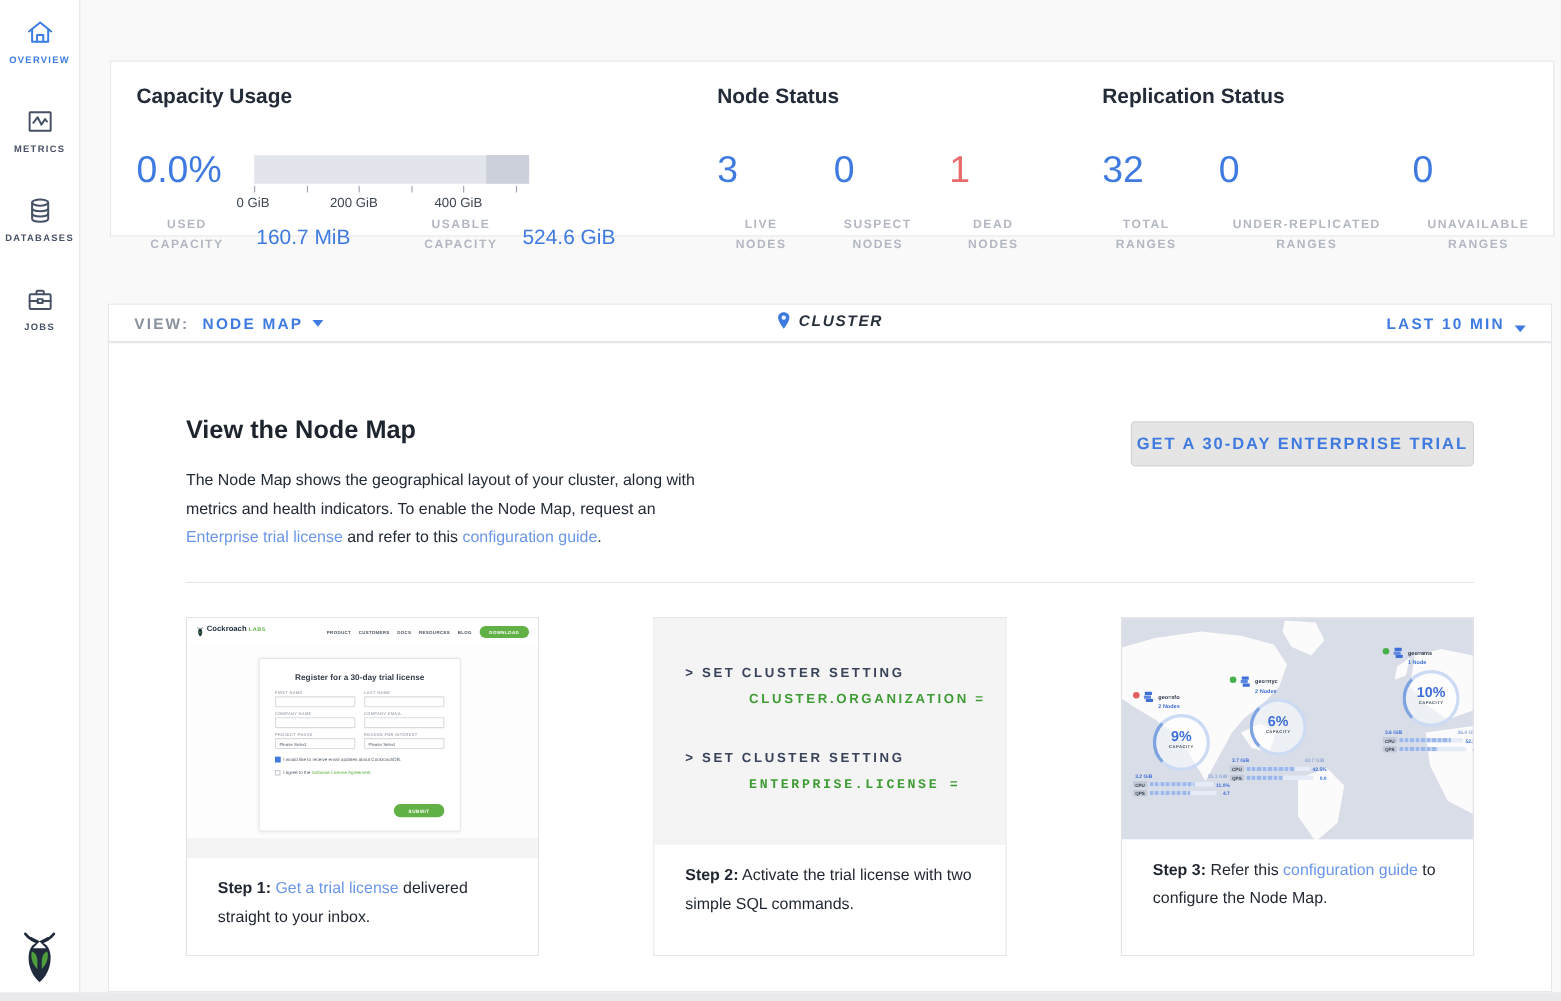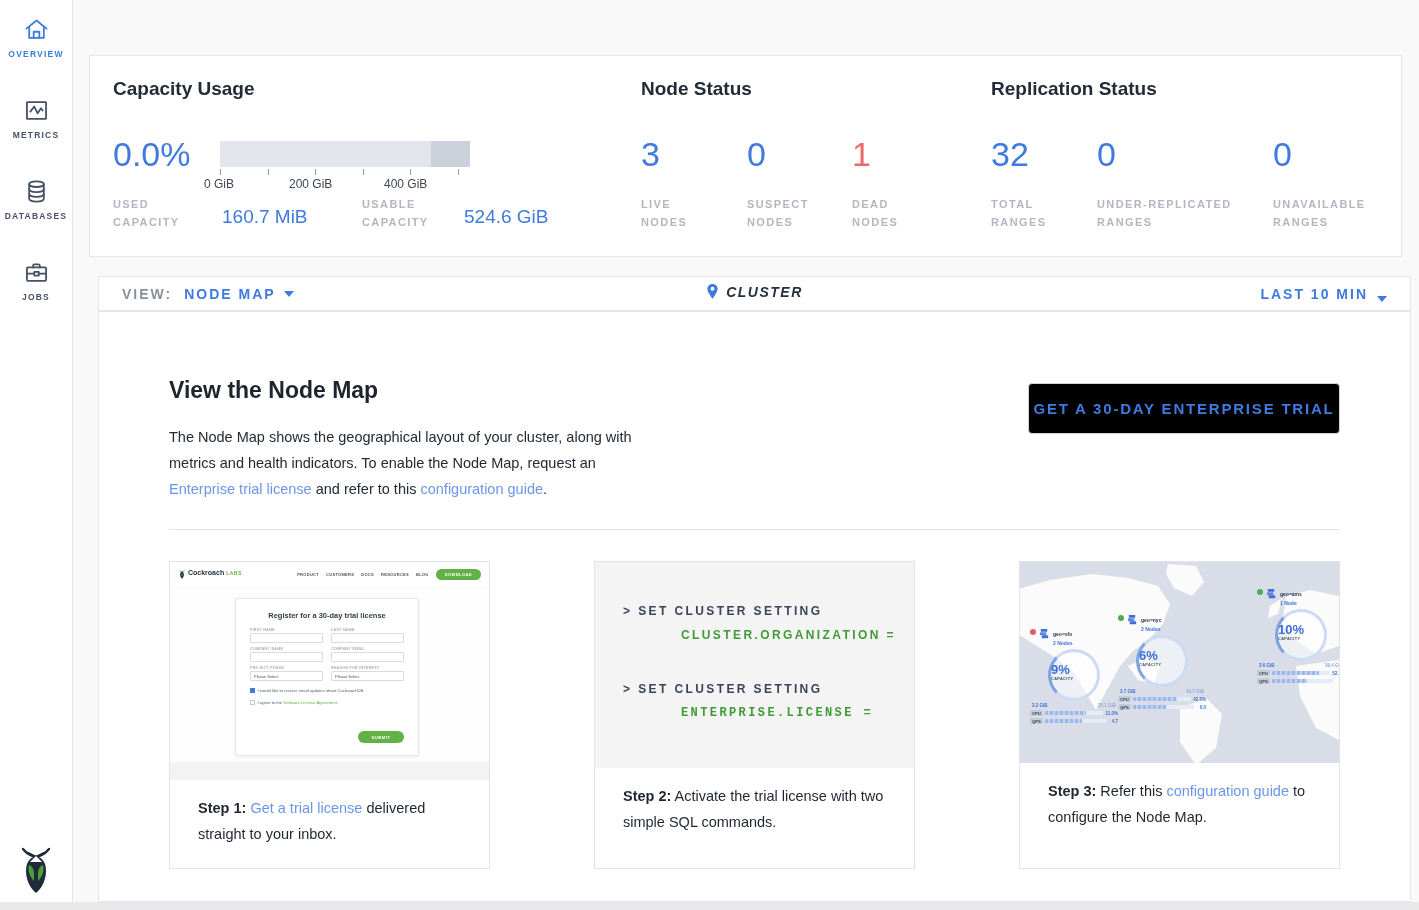--- a/index.html
+++ b/index.html
@@ -26,7 +26,7 @@
   .page-title { position:absolute; left:25px; top:13px; font-size:25px; font-weight:600; letter-spacing:7px; color:#1e2530; }
 
   
-  .summary-card { position:absolute; left:16px; top:55px; width:1313px; height:202px; background:#fff; border:1px solid #e6e6ea; }
+  .summary-card { position:absolute; left:27px; top:55px; width:1313px; height:160px; background:#fff; border:1px solid #e6e6ea;text-align:center; }
   .sec-title { position:absolute; font-size:19px; font-weight:600; color:#222b37; }
   .big-num { position:absolute; font-size:34px; font-weight:500; color:#3f7ae0; line-height:38px; }
   .big-num.dead { color:#ea6b6b; }

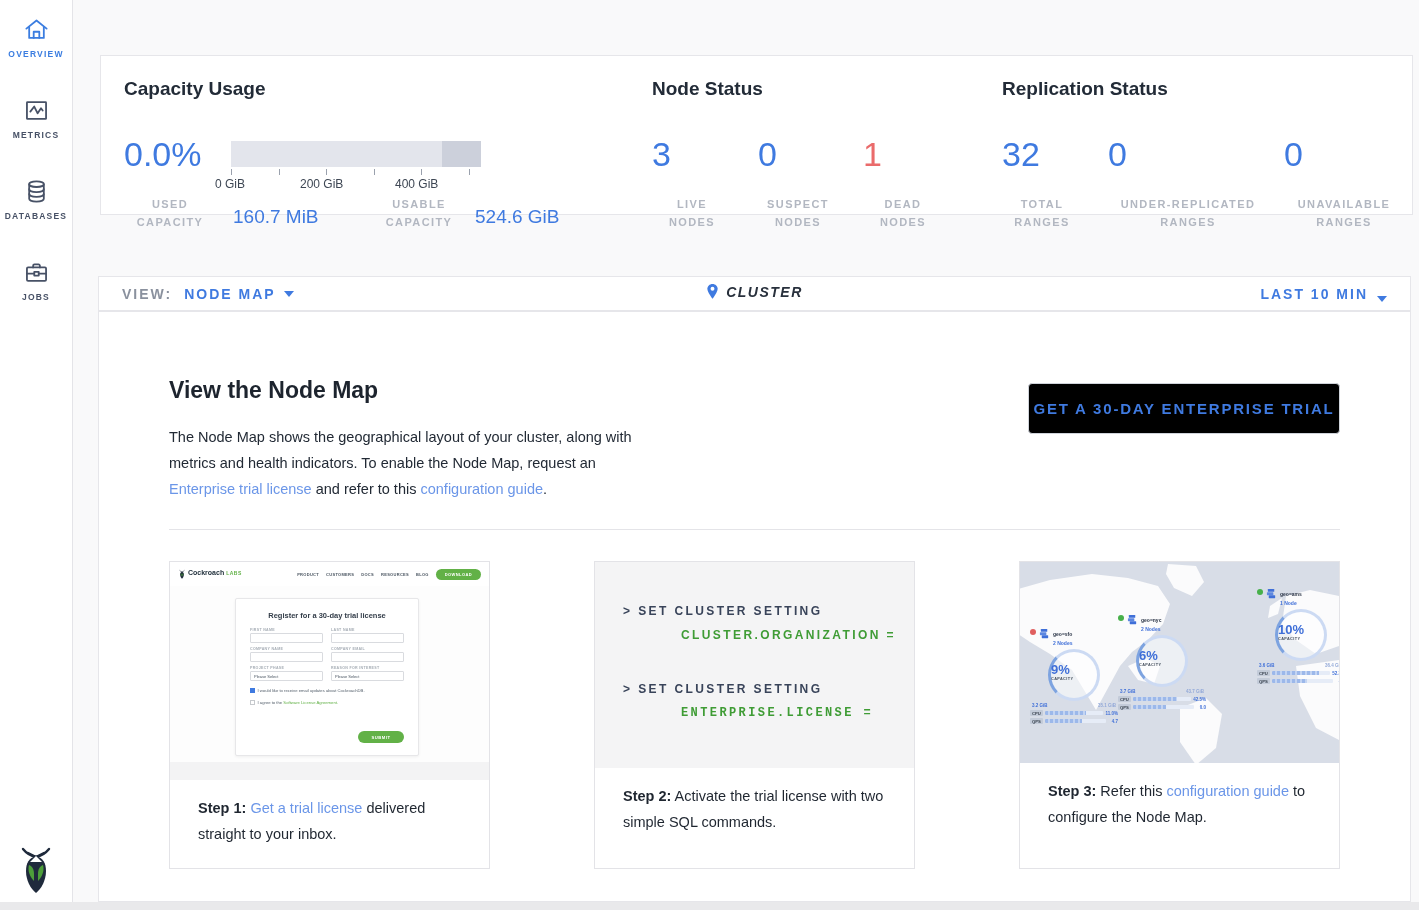--- a/index.html
+++ b/index.html
@@ -54,7 +54,7 @@
   .nm-heading { position:absolute; left:70px; top:65px; font-size:23px; font-weight:600; color:#1d242e; }
   .nm-desc { position:absolute; left:70px; top:112px; width:468px; font-size:14.5px; line-height:26px; color:#222a35; }
   .nm-desc a, .step-caption a { color:#6b96e8; text-decoration:none; cursor:pointer; }
-  .trial-btn { position:absolute; left:929px; top:71px; width:312px; height:51px; background:#000000; border:1px solid #cfd3da; border-radius:4px; font-family:"Liberation Sans",sans-serif; font-size:15px; font-weight:600; letter-spacing:1.8px; color:#3f7ae0; cursor:pointer; }
+  .trial-btn { position:absolute; left:929px; top:71px; width:312px; height:41px; background:#e5e5e5; border:1px solid #cfd3da; border-radius:4px; font-family:"Liberation Sans",sans-serif; font-size:15px; font-weight:600; letter-spacing:1.8px; color:#3f7ae0; cursor:pointer; }
   .nm-divider { position:absolute; left:70px; top:217px; width:1171px; height:1px; background:#e4e4e8; }
 
   .step-card { position:absolute; top:249px; width:321px; height:308px; border:1px solid #e3e3e7; background:#fff; }

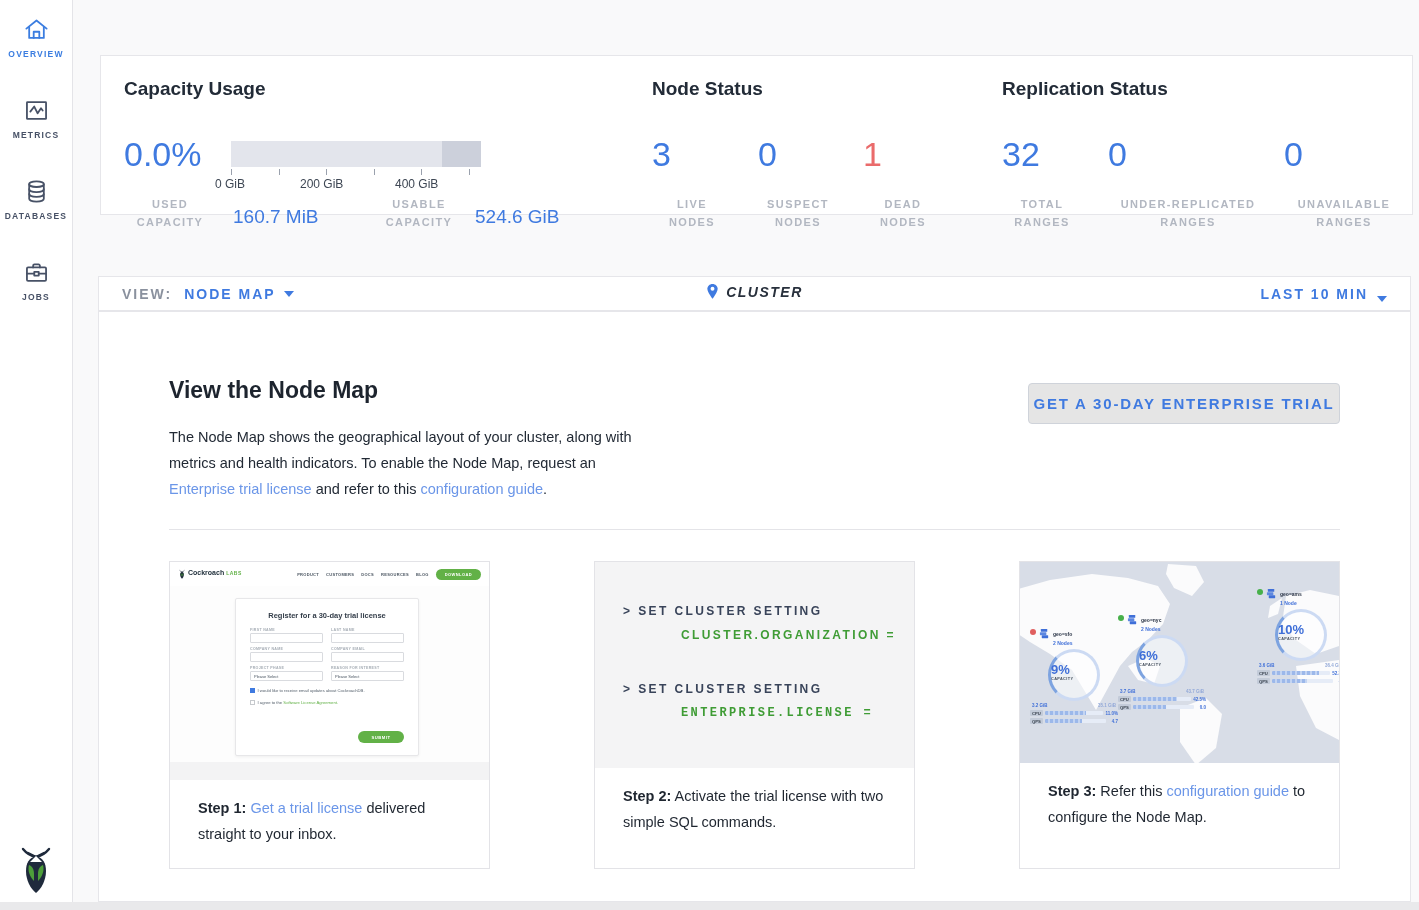--- a/index.html
+++ b/index.html
@@ -108,7 +108,7 @@
   .region-names { line-height:6px; }
   .region-name { font-size:5px; font-weight:bold; color:#2b3547; }
   .region-nodes { font-size:5px; font-weight:bold; color:#3f6fd8; }
-  .region-donut { width:52px; height:52px; border-radius:50%; border:3px solid #ccdaf3; border-left-color:#7da3e0; background:rgba(255,255,255,0.55); margin:3px auto 0 auto; }
+  .region-donut { width:52px; height:52px; border-radius:50%; border:3px solid #ccdaf3; border-left-color:#7da3e0; background:rgba(255,255,255,0.55); margin:3px auto 0 auto; text-align:center; }
   .region-pct { font-size:13px; font-weight:bold; color:#3f6fd8; margin-top:10px; }
   .region-cap-label { font-size:3.8px; font-weight:bold; letter-spacing:0.4px; color:#444e5c; }
   .region-range { display:flex; justify-content:space-between; margin-top:2px; padding:0 2px; }

